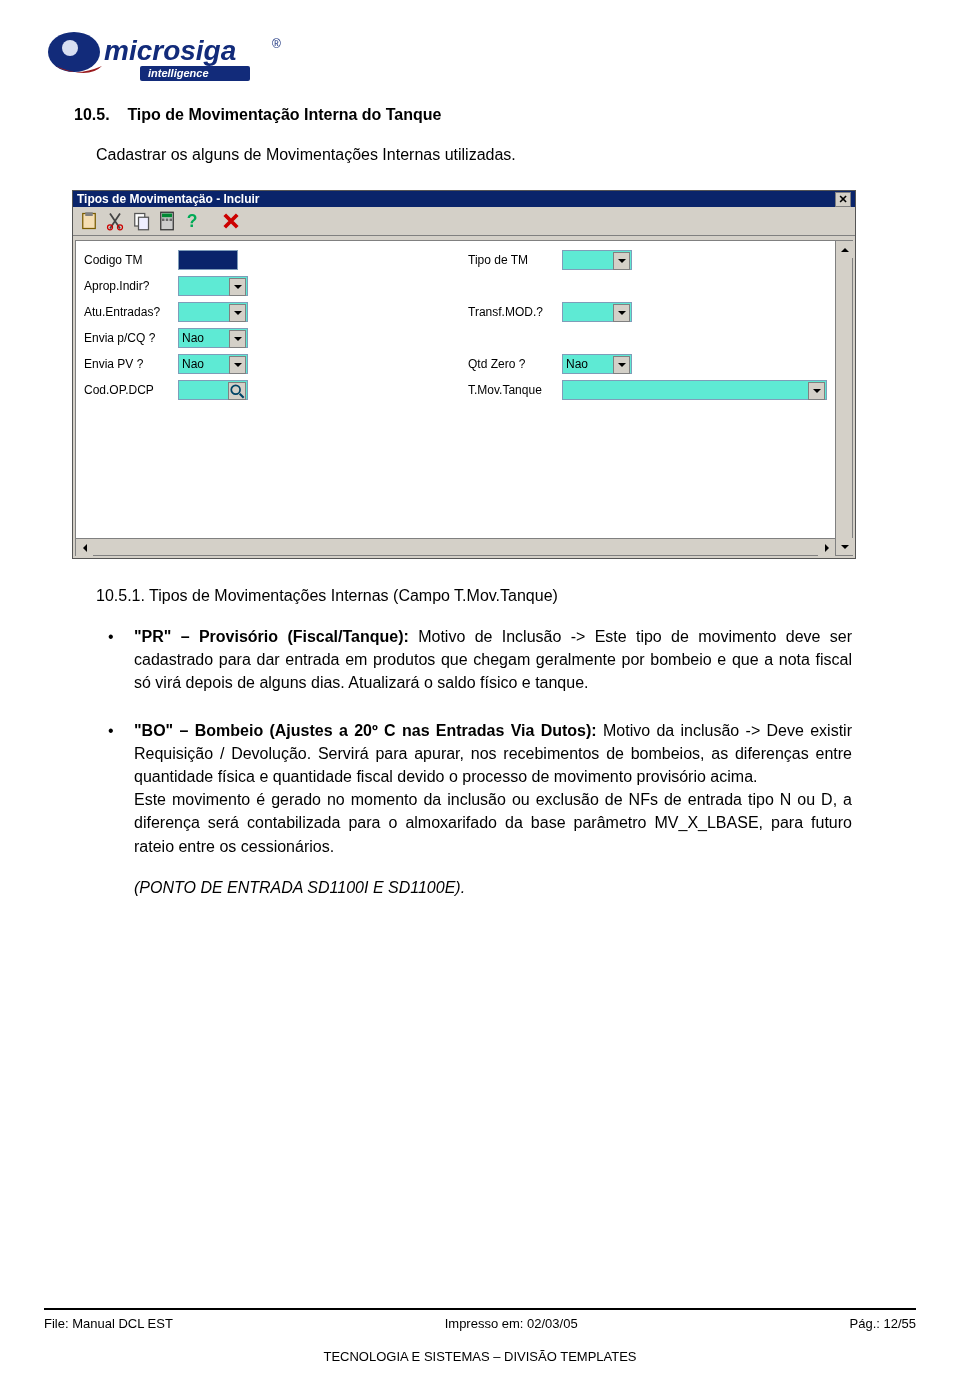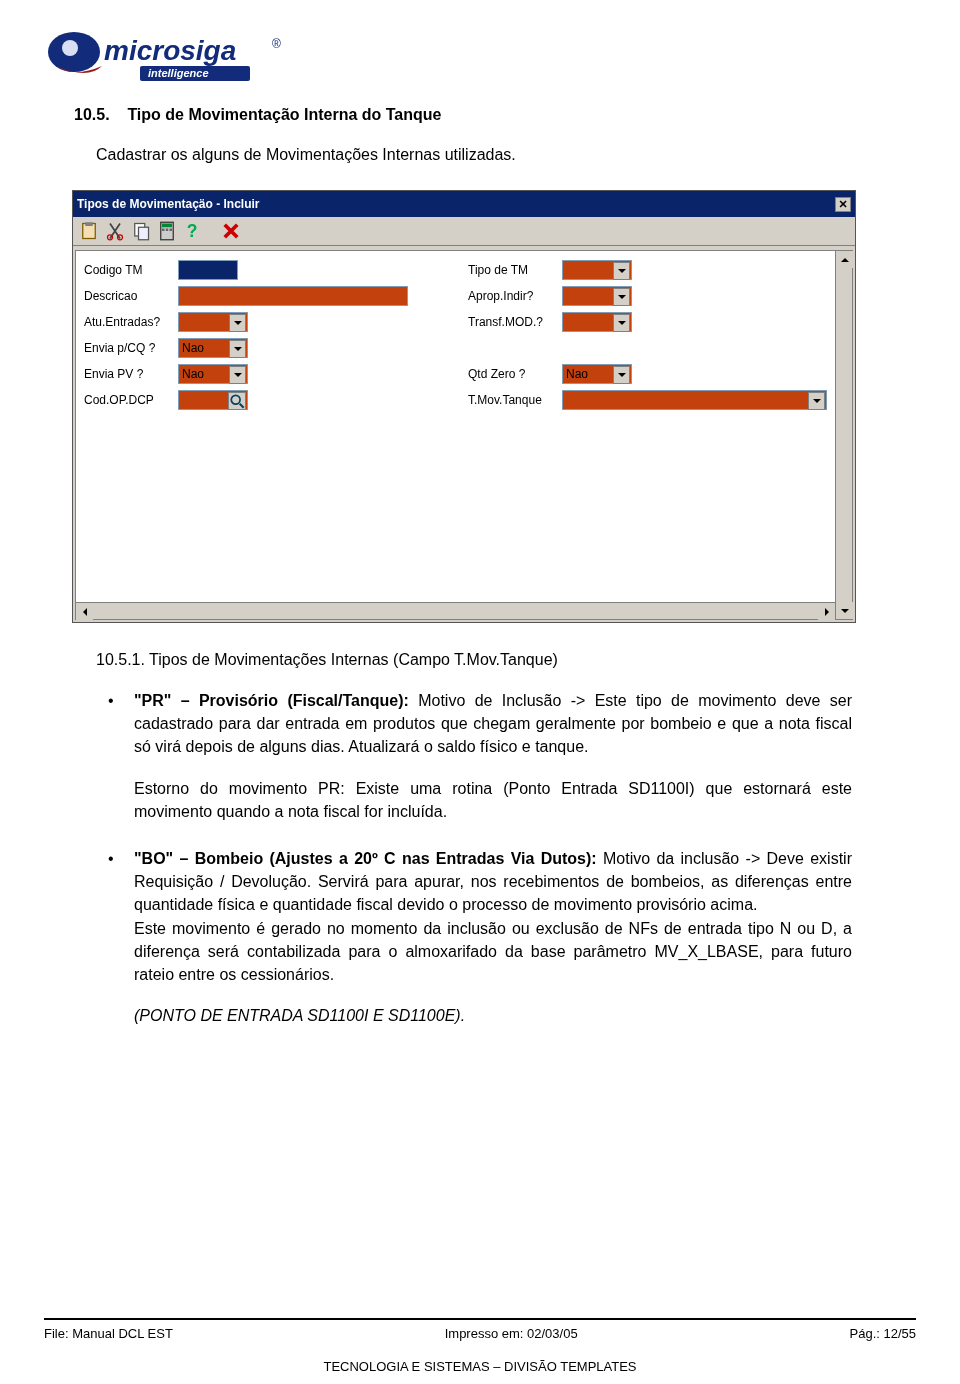--- a/index.html
+++ b/index.html
@@ -18,7 +18,7 @@
 
   
   .win { margin: 0 44px 0 28px; border: 1px solid #555; background: #d4d0c8; }
-  .titlebar { height: 26px; background: linear-gradient(#0a246a,#0a246a); display: flex; align-items: center; justify-content: space-between; padding: 0 4px; }
+  .titlebar { height: 16px; background: linear-gradient(#0a246a,#0a246a); display: flex; align-items: center; justify-content: space-between; padding: 0 4px; }
   .titlebar .ttl { color: #fff; font-size: 12px; font-weight: bold; }
   .titlebar .xbtn { width: 16px; height: 15px; background: #d4d0c8; border: 1px solid #808080; display: flex; align-items: center; justify-content: center; font-size: 11px; font-weight: bold; color: #000; }
   .toolbar { display: flex; gap: 6px; padding: 4px 6px; background: #d4d0c8; border-bottom: 1px solid #808080; }

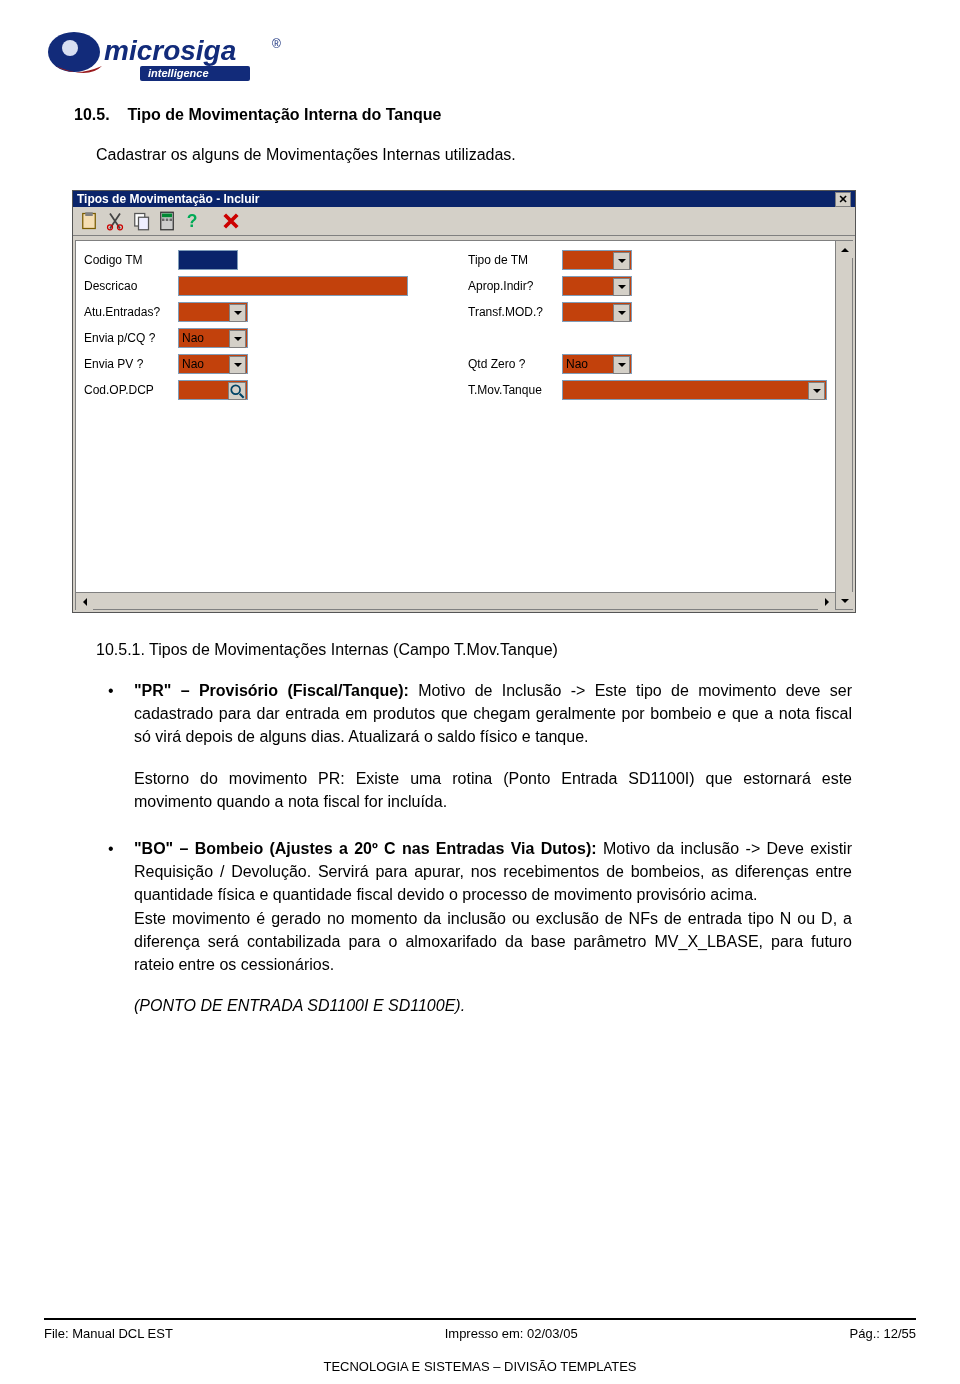--- a/index.html
+++ b/index.html
@@ -23,7 +23,7 @@
   .titlebar .xbtn { width: 16px; height: 15px; background: #d4d0c8; border: 1px solid #808080; display: flex; align-items: center; justify-content: center; font-size: 11px; font-weight: bold; color: #000; }
   .toolbar { display: flex; gap: 6px; padding: 4px 6px; background: #d4d0c8; border-bottom: 1px solid #808080; }
   .tb-ico { width: 20px; height: 20px; display: inline-flex; align-items: center; justify-content: center; }
-  .form-area { background: #fff; margin: 4px 2px 2px 2px; padding: 6px 4px 4px 4px; border: 1px solid #808080; height: 370px; position: relative; }
+  .form-area { background: #fff; margin: 4px 2px 2px 2px; padding: 6px 4px 4px 4px; border: 1px solid #808080; height: 316px; position: relative; }
   .form-row { display: flex; height: 26px; align-items: center; }
   .col-left { width: 50%; display: flex; align-items: center; }
   .col-right { width: 50%; display: flex; align-items: center; }

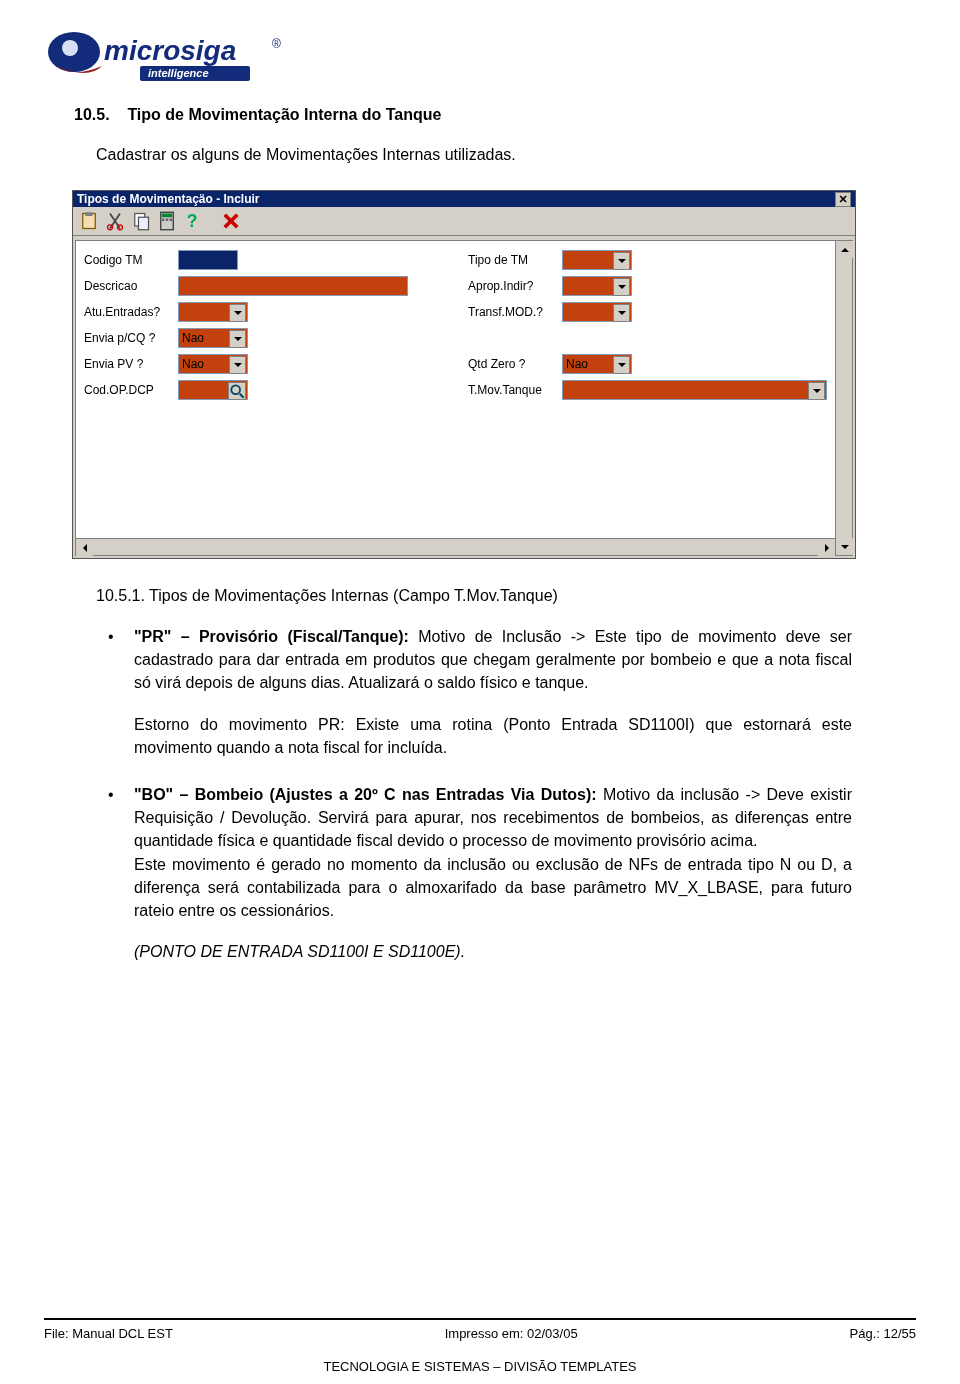--- a/index.html
+++ b/index.html
@@ -157,10 +157,6 @@
       </div>
 
       <div class="form-row">
-        <div class="col-left">
-          <span class="flabel">Descricao</span>
-          <span class="finput w-md"></span>
-        </div>
         <div class="col-right">
           <span class="flabel">Aprop.Indir?</span>
           <span class="finput w-sm dd">

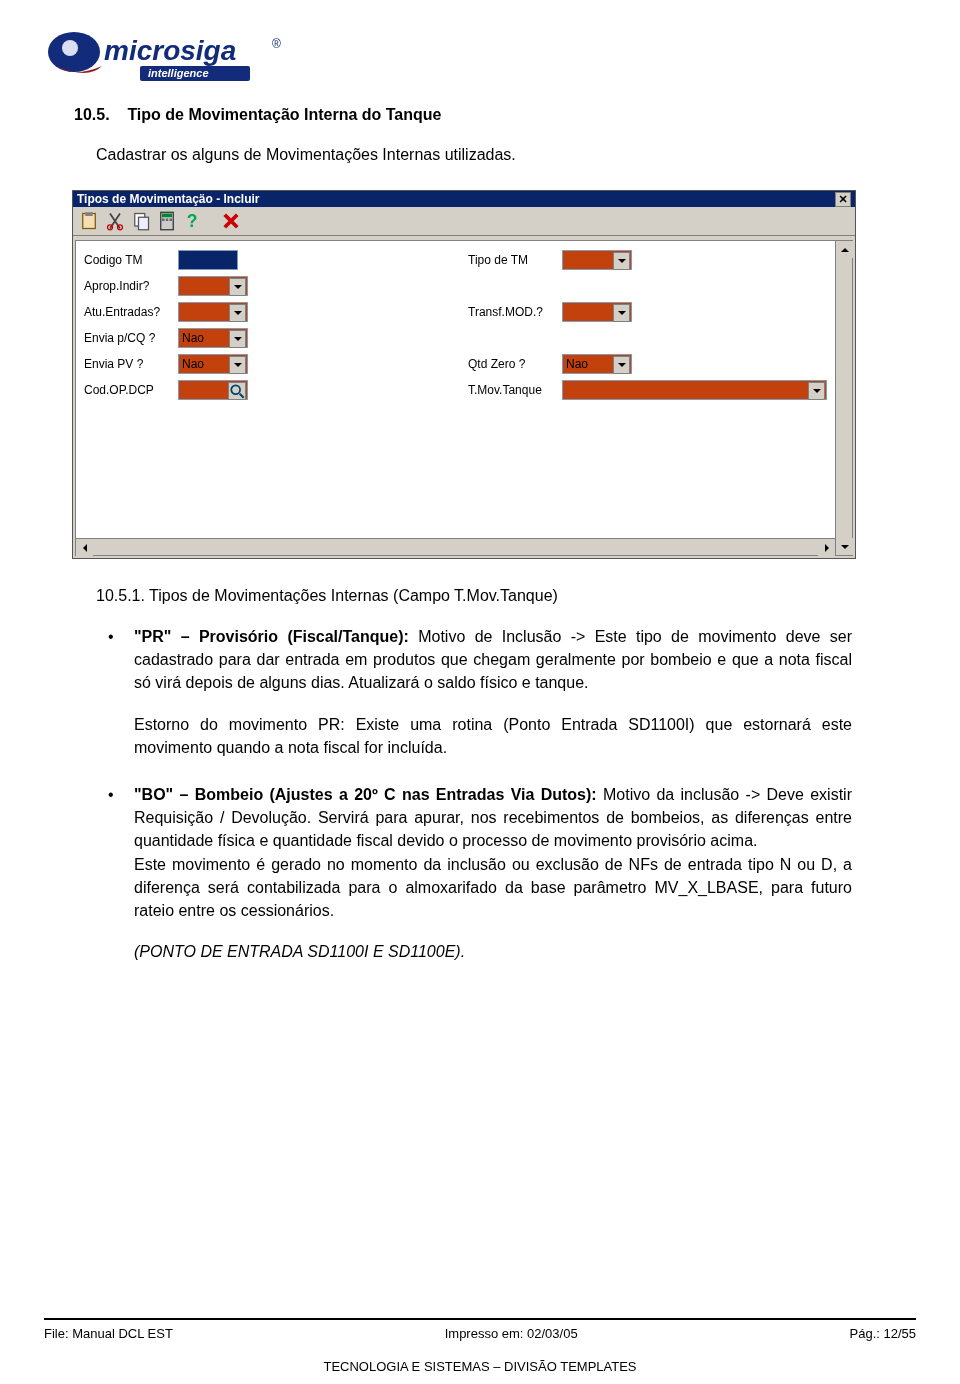--- a/index.html
+++ b/index.html
@@ -28,7 +28,7 @@
   .col-left { width: 50%; display: flex; align-items: center; }
   .col-right { width: 50%; display: flex; align-items: center; }
   .flabel { font-size: 12px; color: #000; width: 98px; padding-left: 4px; }
-  .finput { height: 20px; background: #c2410c; border: 1px solid #7f9db9; font-size: 12px; padding: 0 3px; display: inline-flex; align-items: center; }
+  .finput { height: 20px; background: #5eead4; border: 1px solid #7f9db9; font-size: 12px; padding: 0 3px; display: inline-flex; align-items: center; }
   .w-xs { width: 60px; }
   .w-sm { width: 70px; }
   .w-md { width: 230px; }

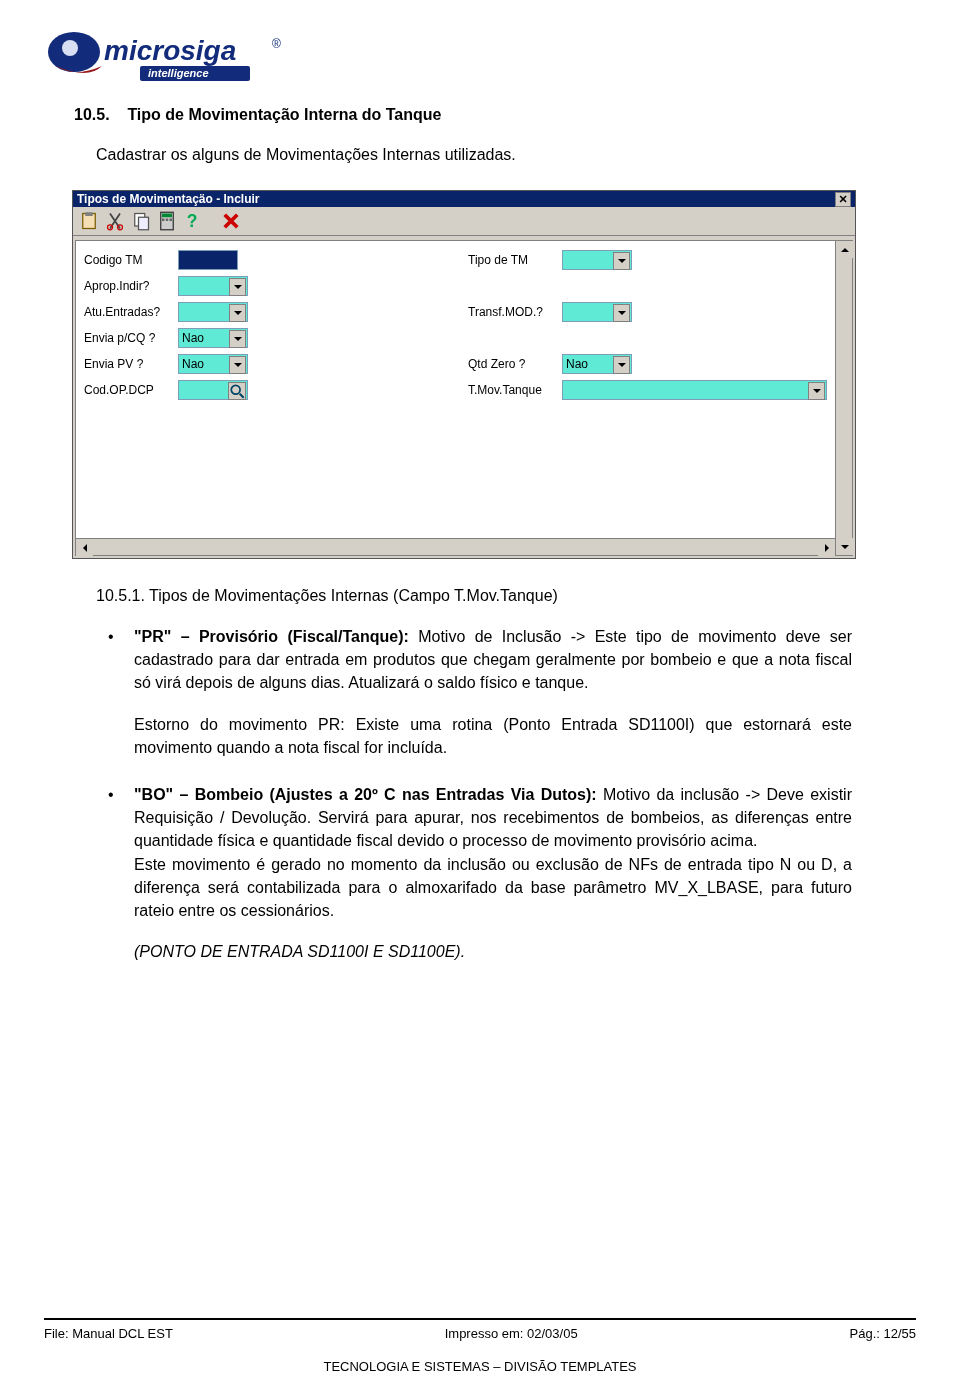--- a/index.html
+++ b/index.html
@@ -287,7 +287,6 @@
   <ul class="bullets">
     <li>
       <span class="b-title">"PR" – Provisório  (Fiscal/Tanque): </span><span>  Motivo de Inclusão -&gt; Este tipo de movimento deve ser cadastrado para dar entrada em produtos que chegam geralmente por bombeio e que a nota fiscal só virá depois de alguns dias. Atualizará o saldo físico e tanque.</span>
-      <span class="para-gap">Estorno do movimento PR: Existe uma rotina (Ponto Entrada SD1100I) que estornará este movimento quando a nota fiscal for incluída.</span>
     </li>
     <li>
       <span class="b-title">"BO" – Bombeio (Ajustes a 20º C nas Entradas Via Dutos): </span><span> Motivo da inclusão -&gt; Deve existir Requisição / Devolução. Servirá para apurar, nos recebimentos de bombeios, as diferenças entre quantidade física e quantidade fiscal devido o processo de movimento provisório acima.</span>

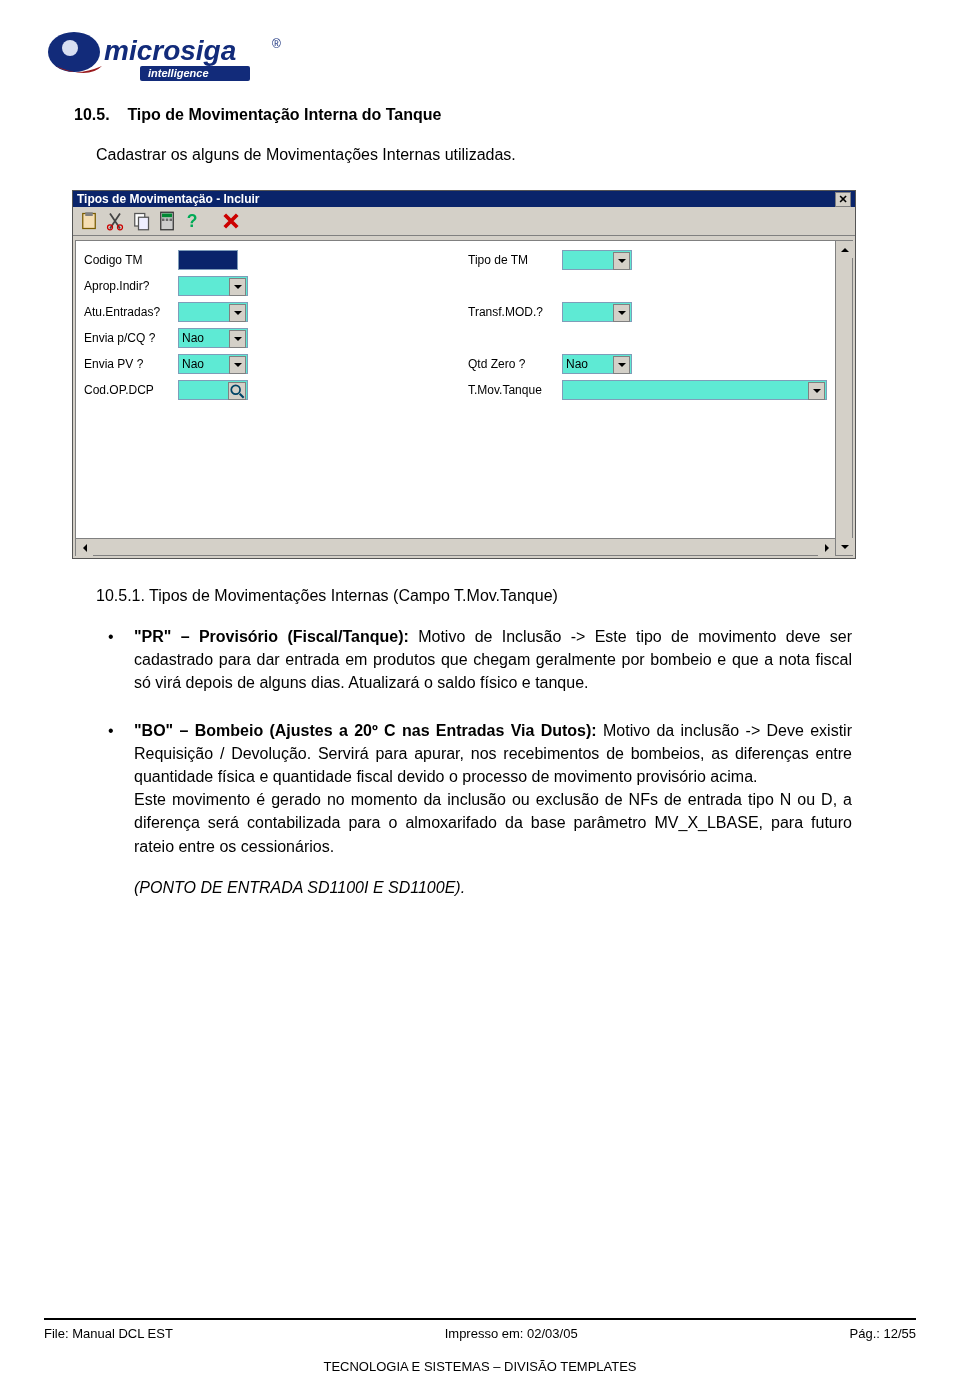--- a/index.html
+++ b/index.html
@@ -59,7 +59,7 @@
   .italic { font-style: italic; }
 
   
-  .footer { position: absolute; left: 44px; right: 44px; bottom: 10px; }
+  .footer { position: absolute; left: 44px; right: 44px; bottom: 20px; }
   .f-row { display: flex; justify-content: space-between; font-size: 13px; }
   .f-center { text-align: center; font-size: 13px; margin-top: 18px; }
   .f-line { border: none; border-top: 2px solid #000; margin-bottom: 6px; }

